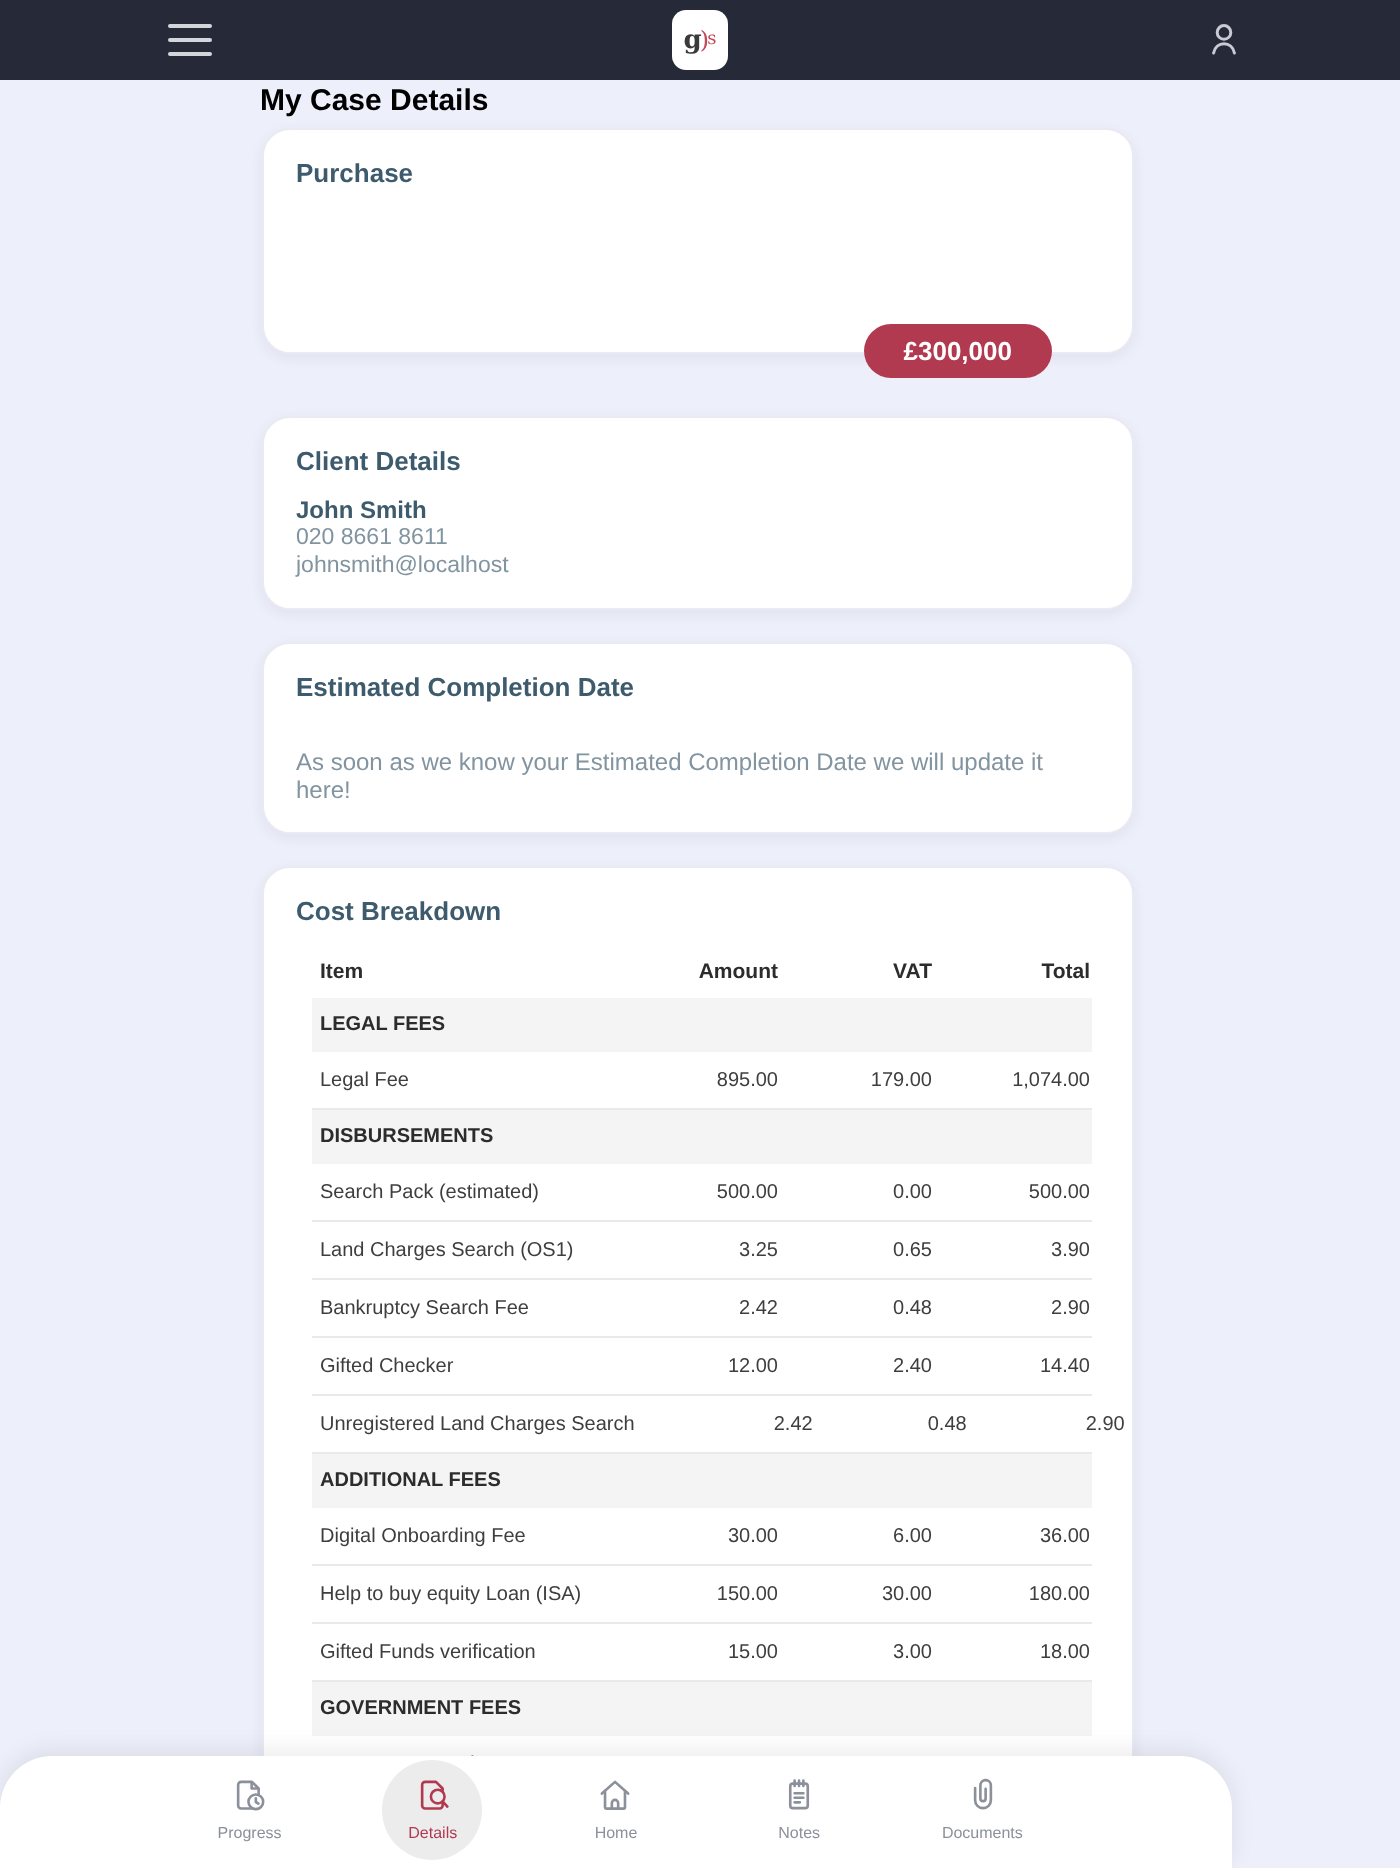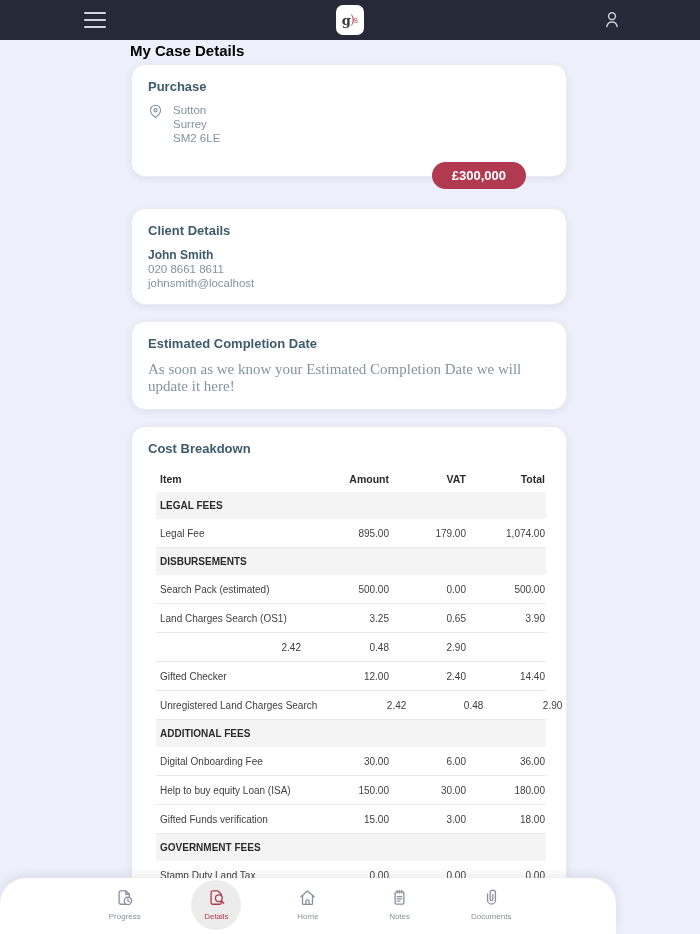--- a/index.html
+++ b/index.html
@@ -140,17 +140,6 @@
 
   <section class="card card-purchase">
     <div class="card-title">Purchase</div>
-    <div class="address-row">
-      <svg class="pin-icon" viewBox="0 0 24 24" fill="none" stroke="currentColor" stroke-width="1.7" stroke-linecap="round" stroke-linejoin="round">
-        <path d="M20 10c0 6-8 11.5-8 11.5S4 16 4 10a8 8 0 0 1 16 0z"></path>
-        <circle cx="12" cy="10" r="2.6"></circle>
-      </svg>
-      <div class="address-lines">
-        <div>Sutton</div>
-        <div>Surrey</div>
-        <div>SM2 6LE</div>
-      </div>
-    </div>
     <div class="price-badge">£300,000</div>
   </section>
 

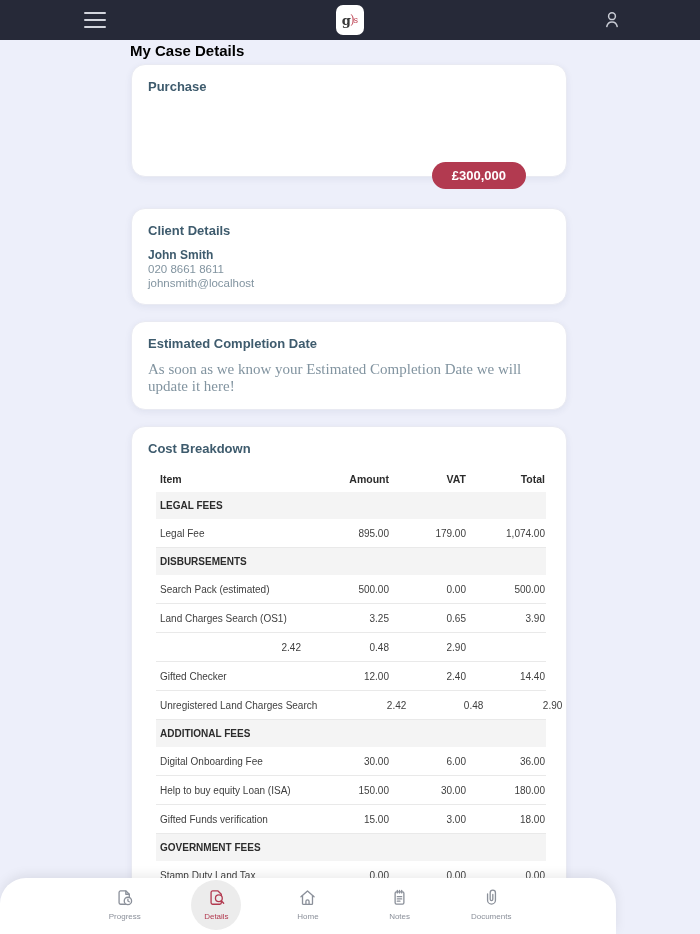--- a/index.html
+++ b/index.html
@@ -77,7 +77,7 @@
   .client-line{font-size:11.5px;line-height:14px;color:var(--muted-text);}
   
   .card-completion{margin-bottom:16px;min-height:60px;}
-  .completion-msg{margin-top:10px;font-size:15px;color:var(--muted-text);font-family:Liberation Serif, serif;}
+  .completion-msg{margin-top:23px;font-size:12px;color:var(--muted-text);}
   
   .card-cost{padding-bottom:24px;min-height:516px;}
   .cost-table{margin:10px 4px 0 8px;font-size:10px;color:var(--table-text);}

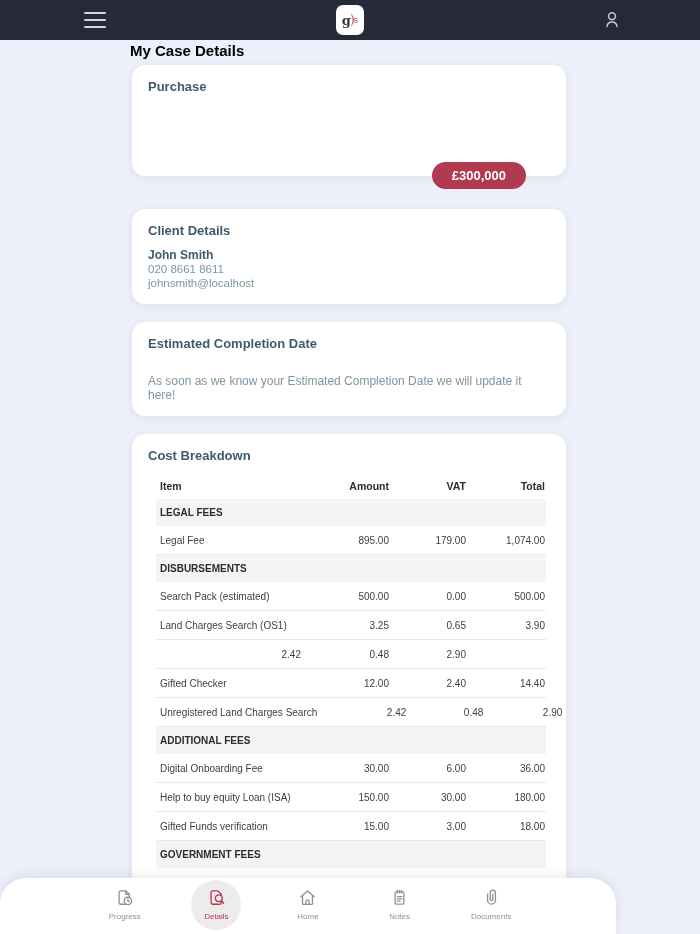--- a/index.html
+++ b/index.html
@@ -190,6 +190,7 @@
             <div class="cell num">3.90</div>
           </div>
           <div class="trow item">
+            <div class="cell label">Bankruptcy Search Fee</div>
             <div class="cell num">2.42</div>
             <div class="cell num">0.48</div>
             <div class="cell num">2.90</div>

